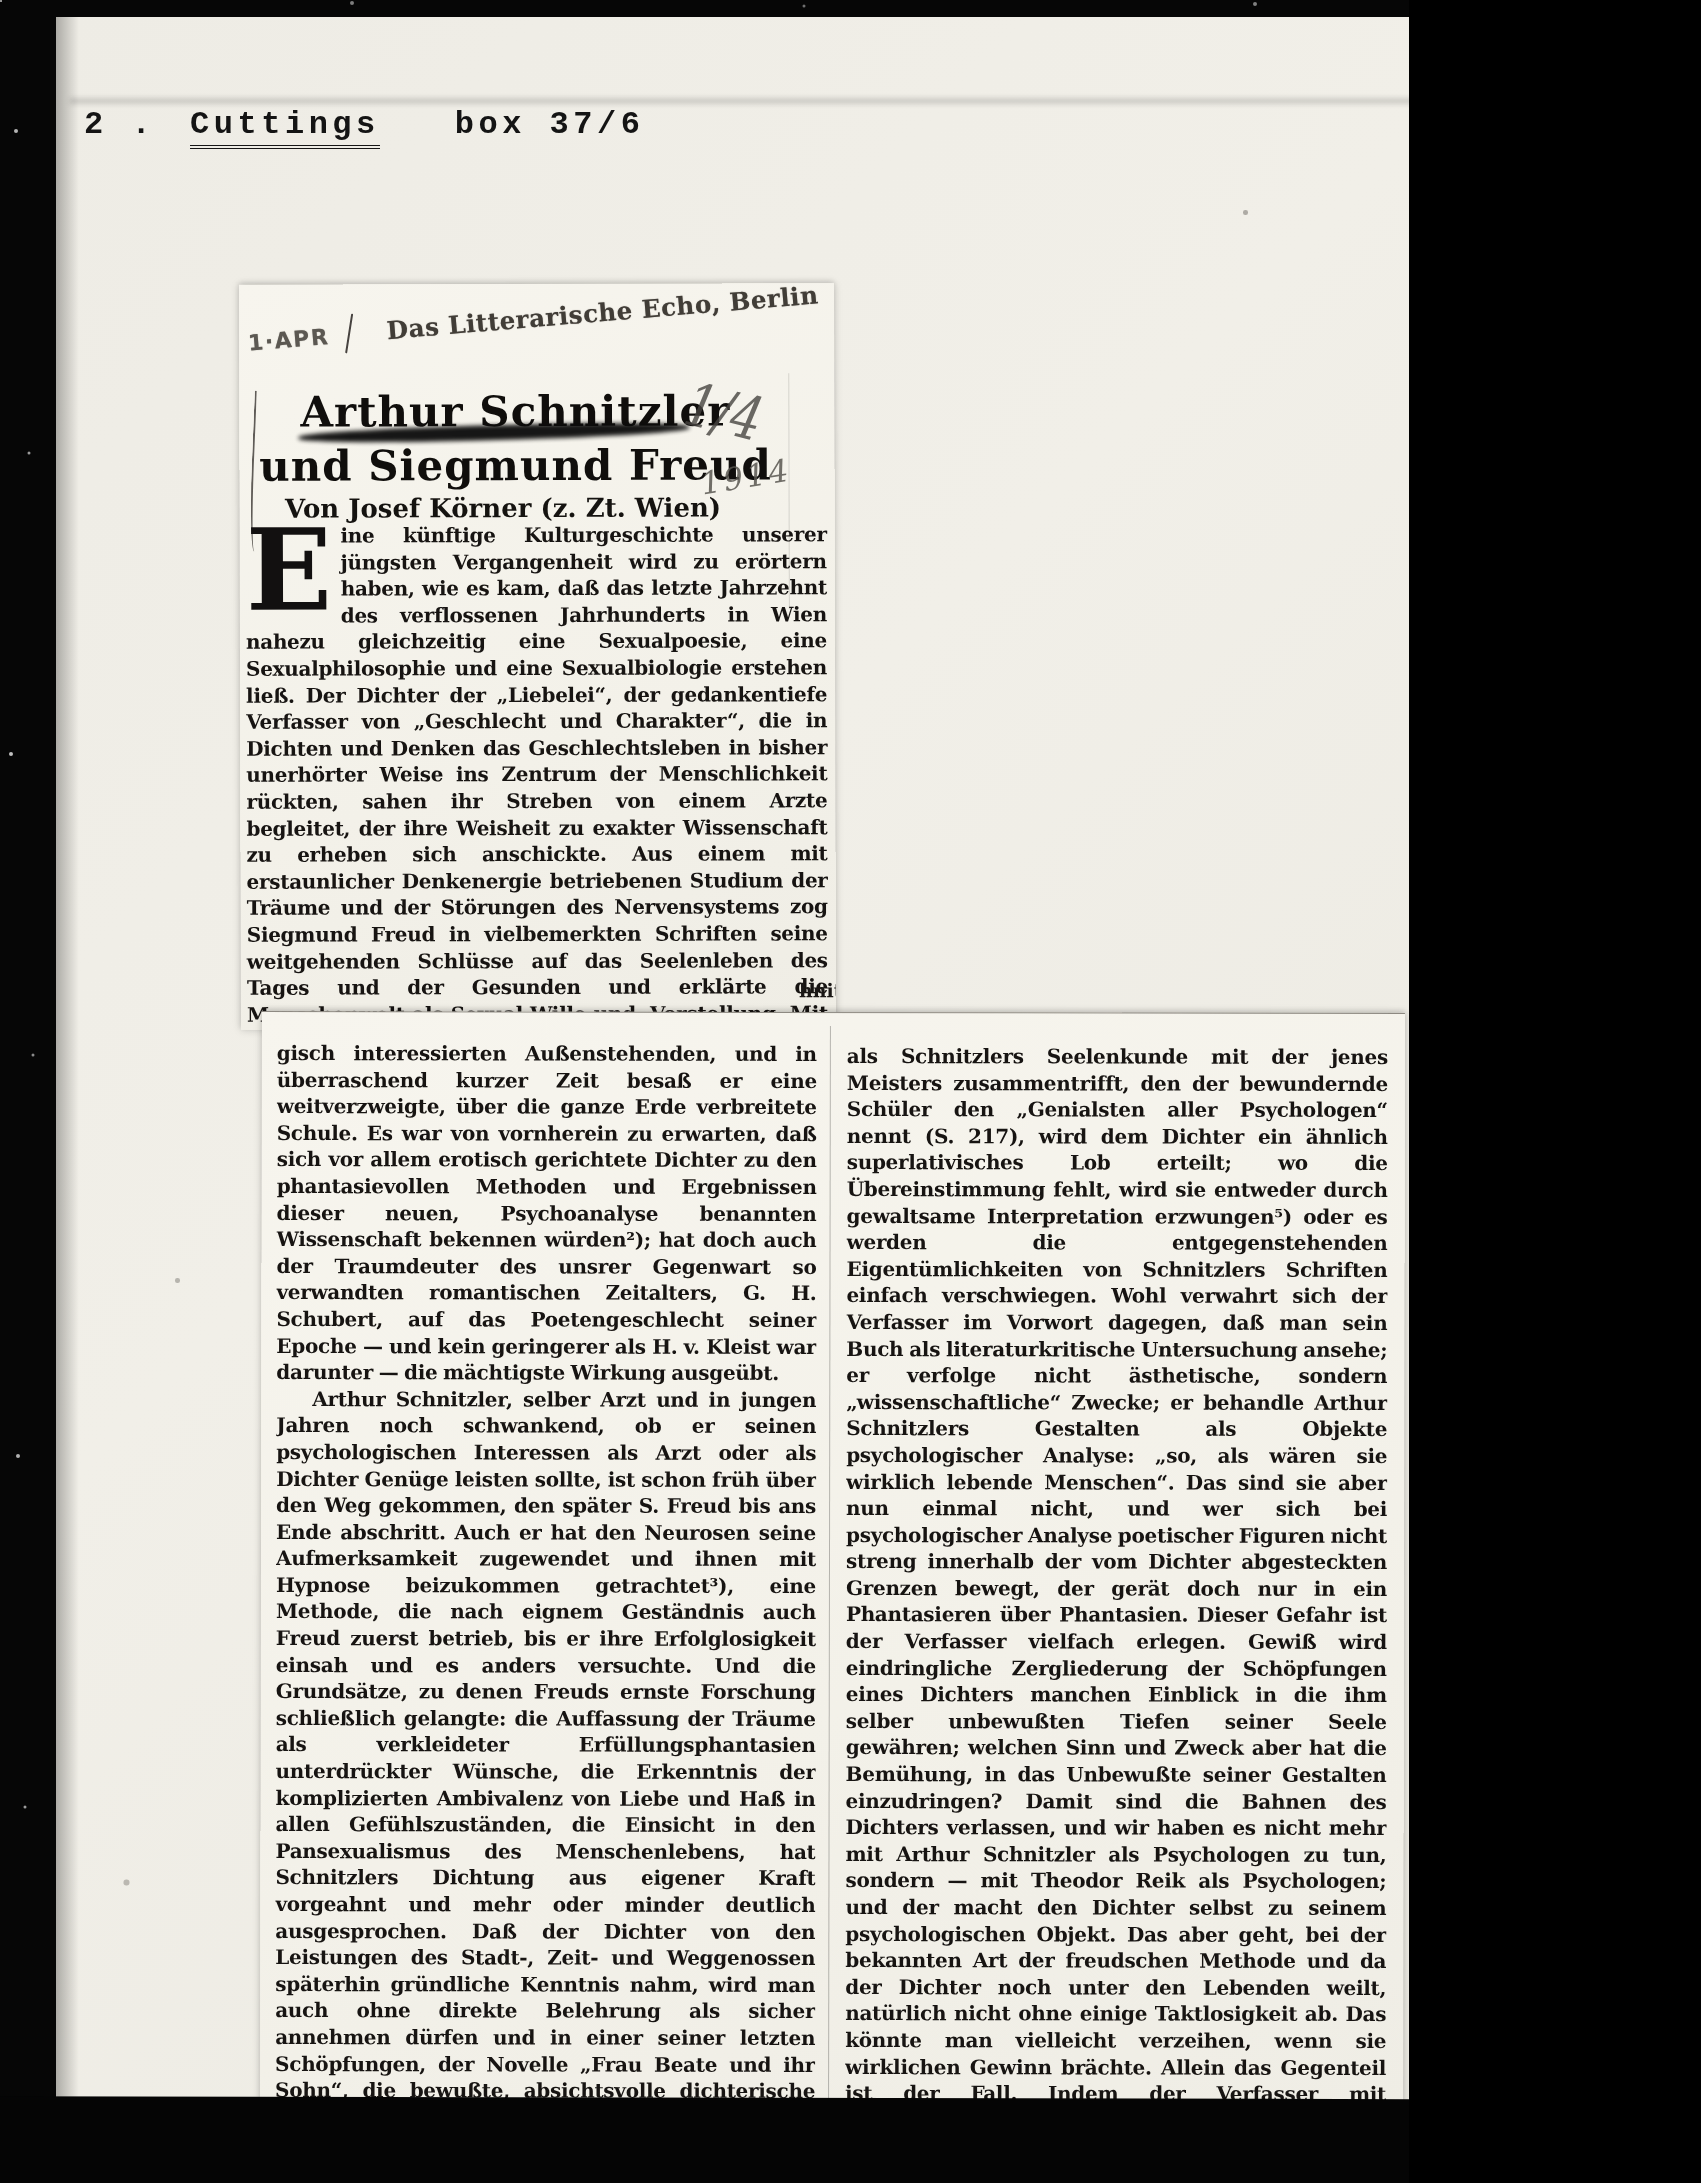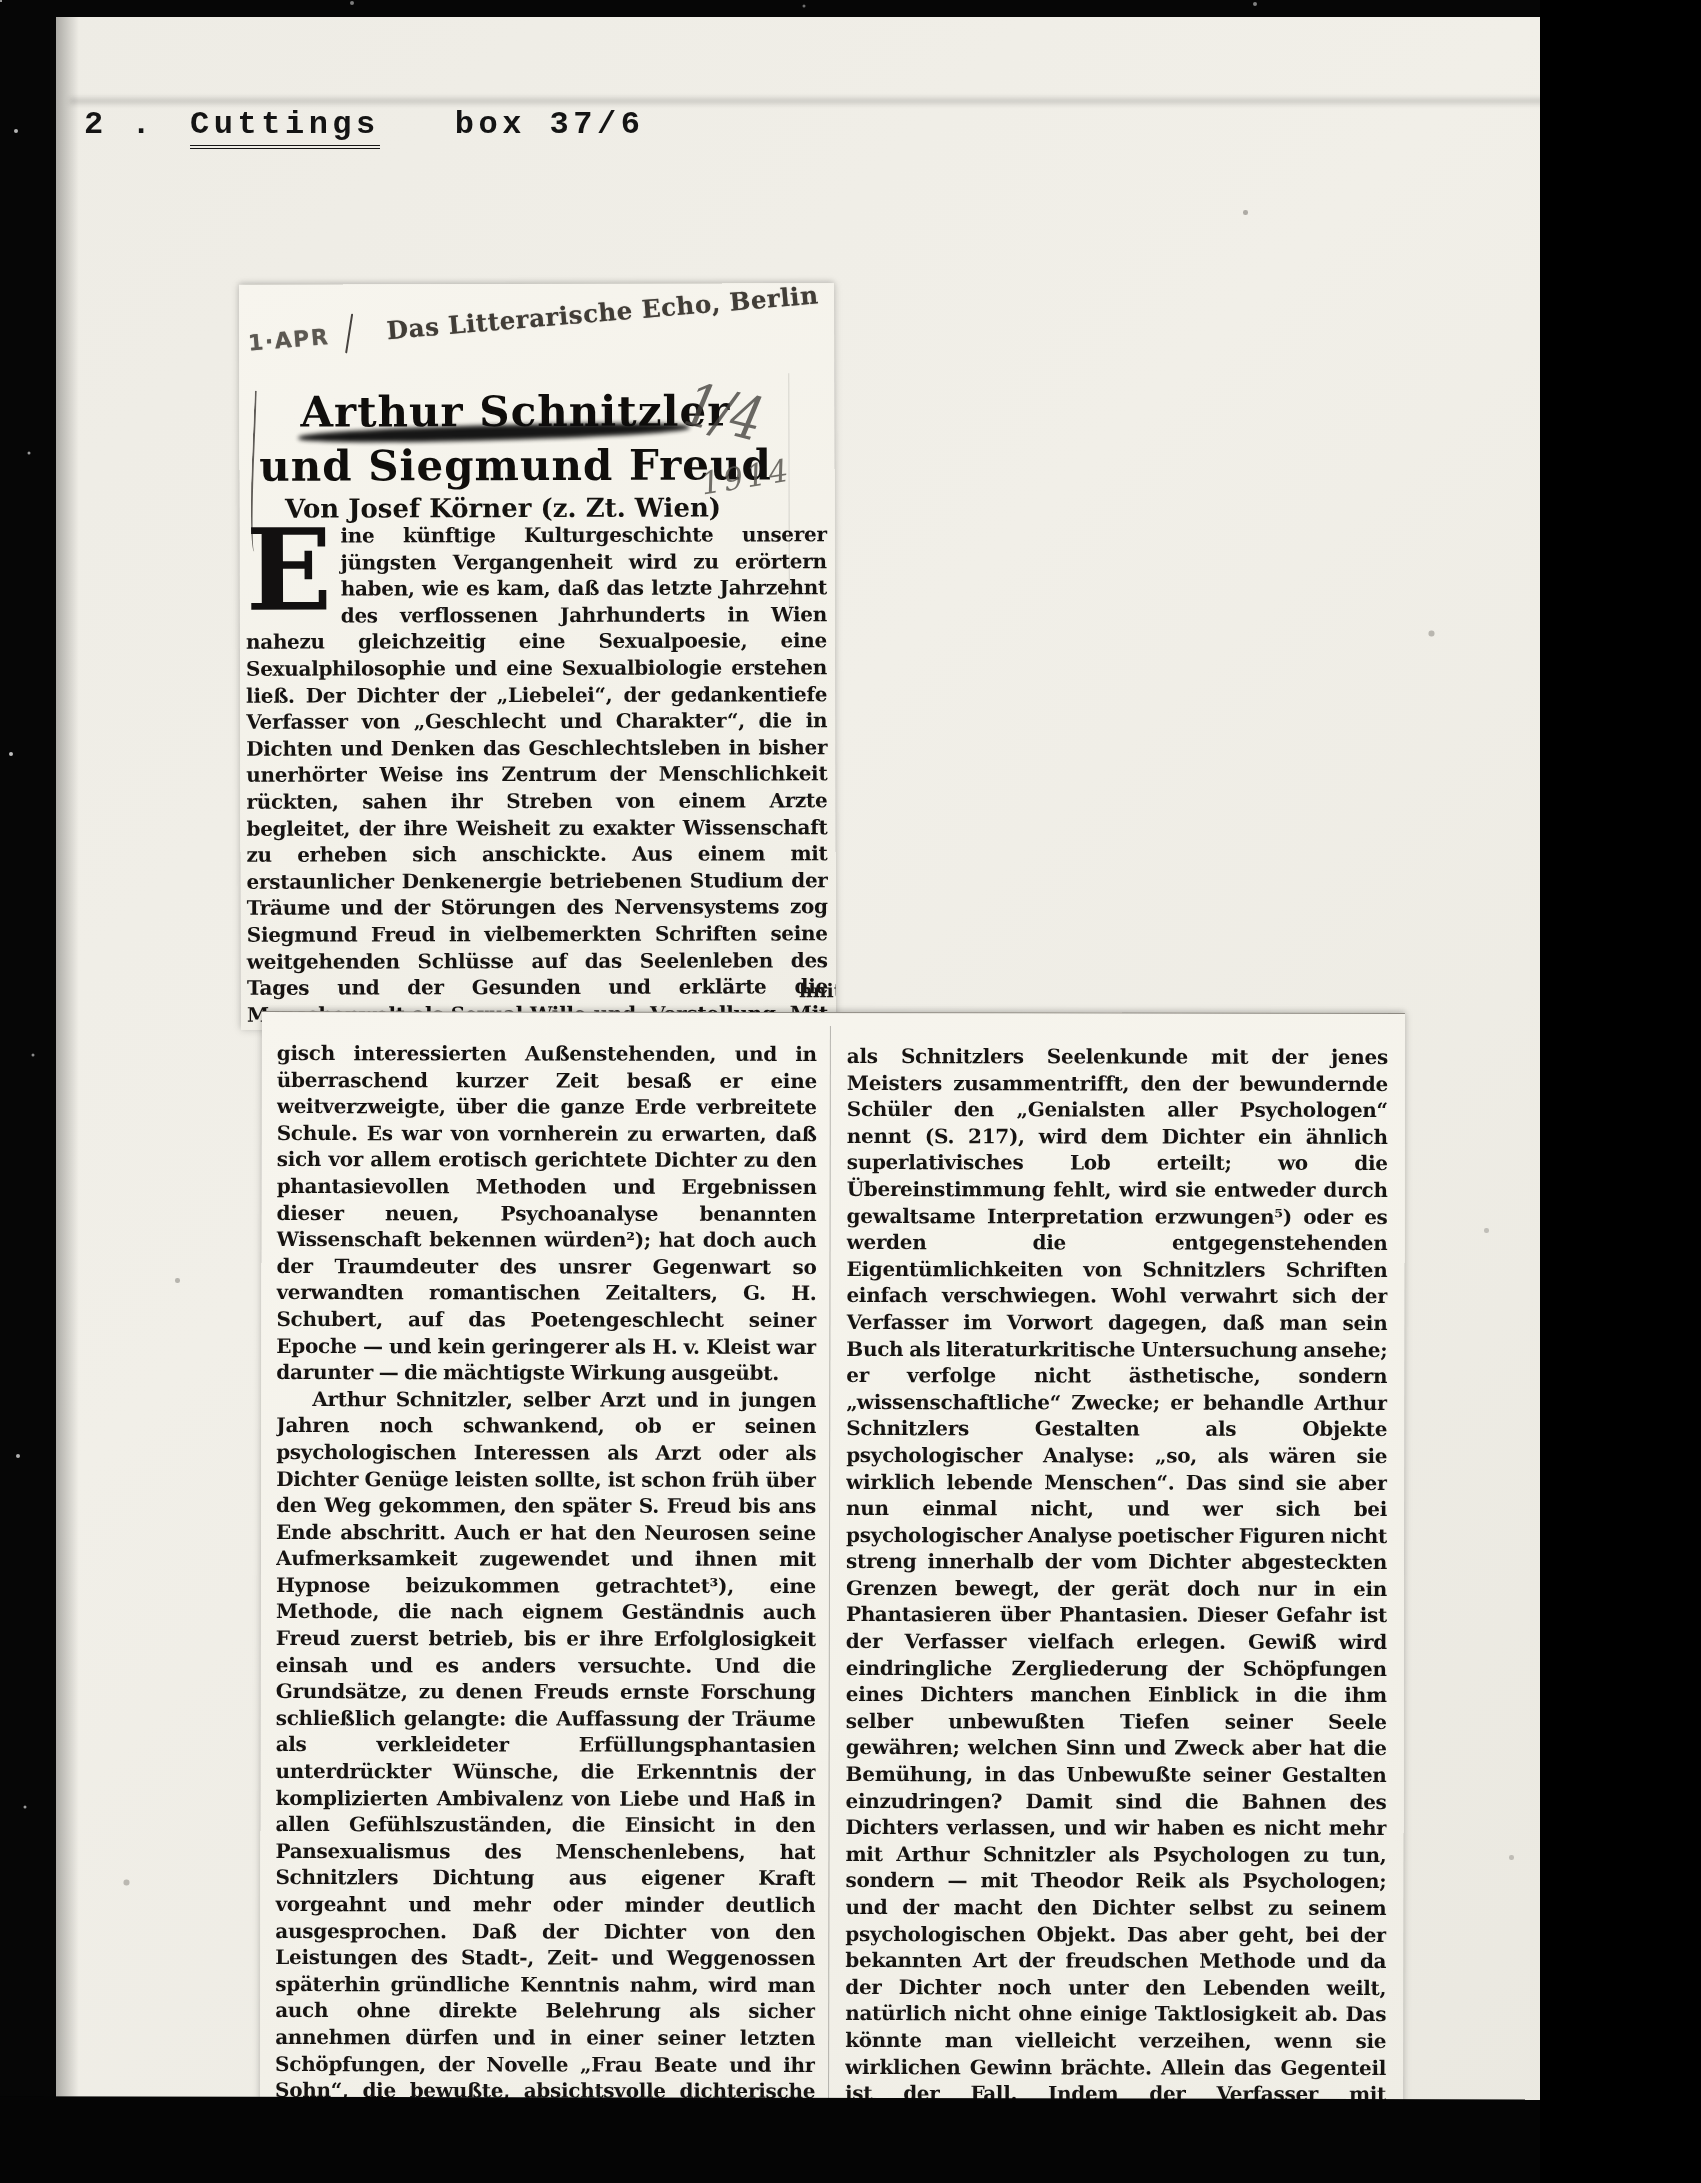--- a/index.html
+++ b/index.html
@@ -3,7 +3,7 @@
 <meta charset="utf-8">
 <style>
   html,body{margin:0;padding:0;background:#000;}
-  .scan{position:relative;width:1540px;height:2183px;background:#8b5cf6;overflow:hidden;
+  .scan{position:relative;width:1409px;height:2183px;background:#8b5cf6;overflow:hidden;
         font-family:"DejaVu Serif",serif;}
   
   .page{position:absolute;left:56px;top:17px;width:1577px;height:2117px;

